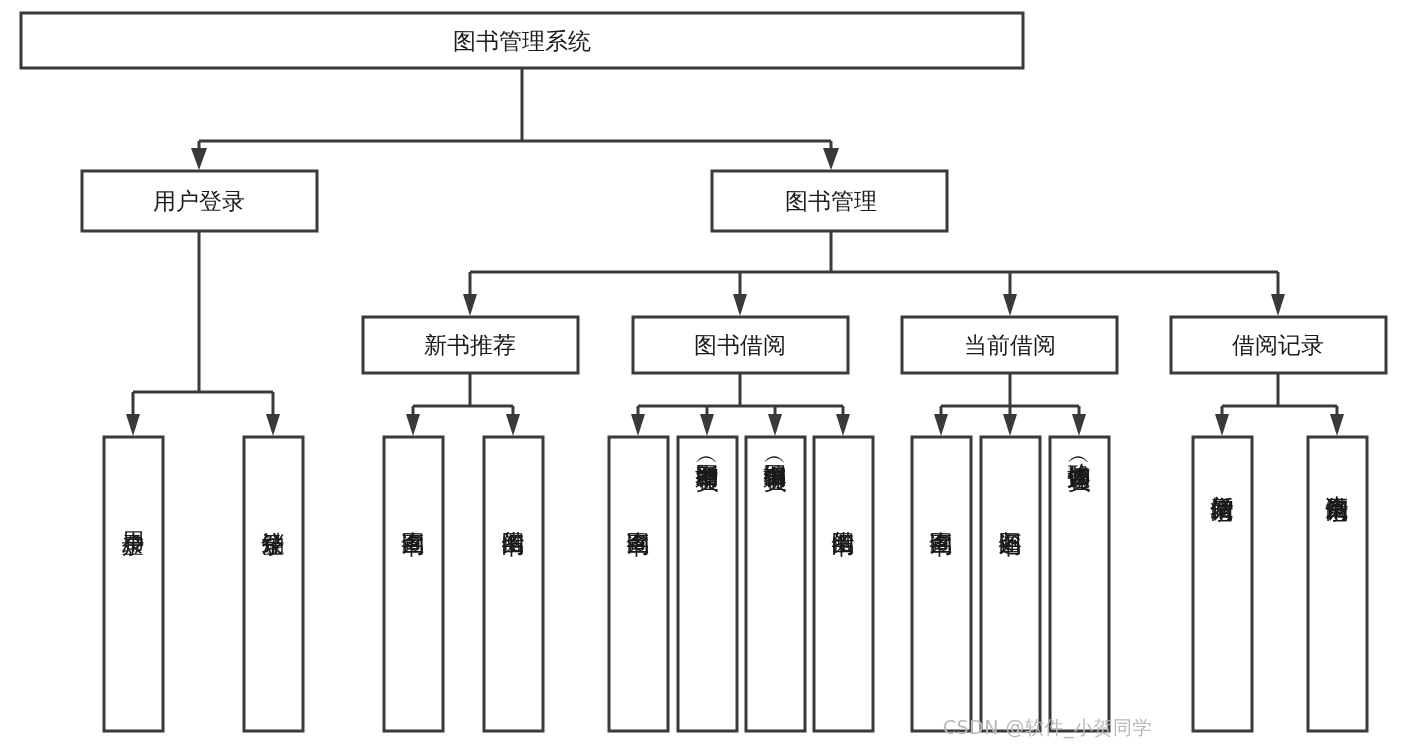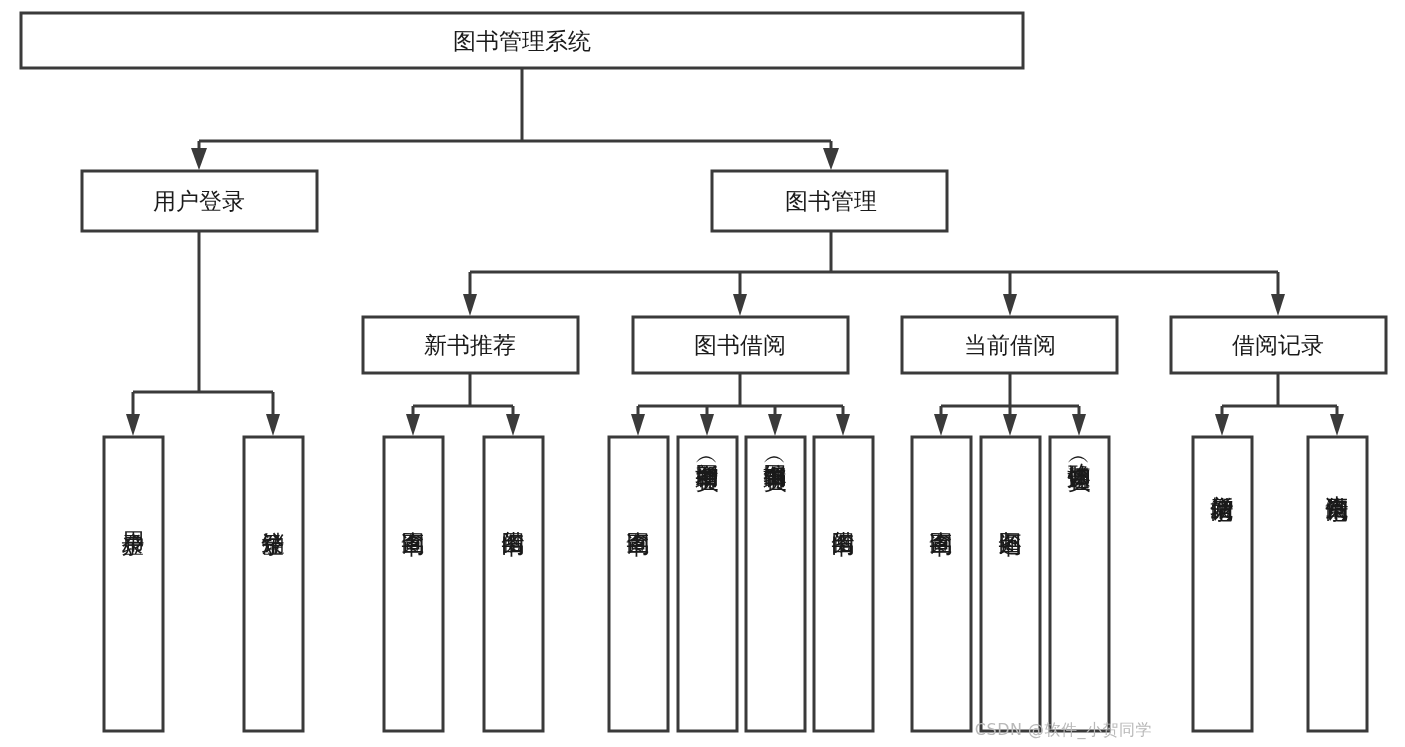--- a/index.html
+++ b/index.html
@@ -70,7 +70,7 @@
     right: 8px;
     bottom: 6px;
     font-family: "DejaVu Sans", "Liberation Sans", sans-serif;
-    font-size: 16px;
+    font-size: 19px;
     color: #b9b9b9;
     white-space: nowrap;
     letter-spacing: 0.5px;

